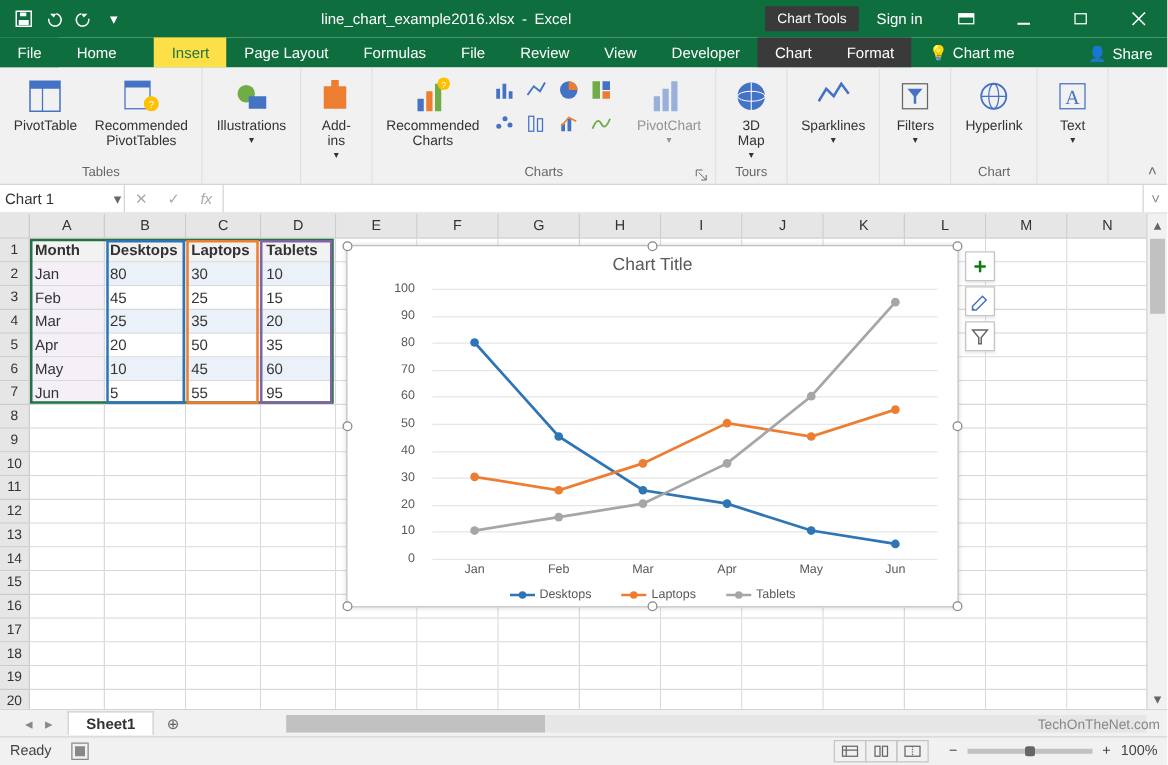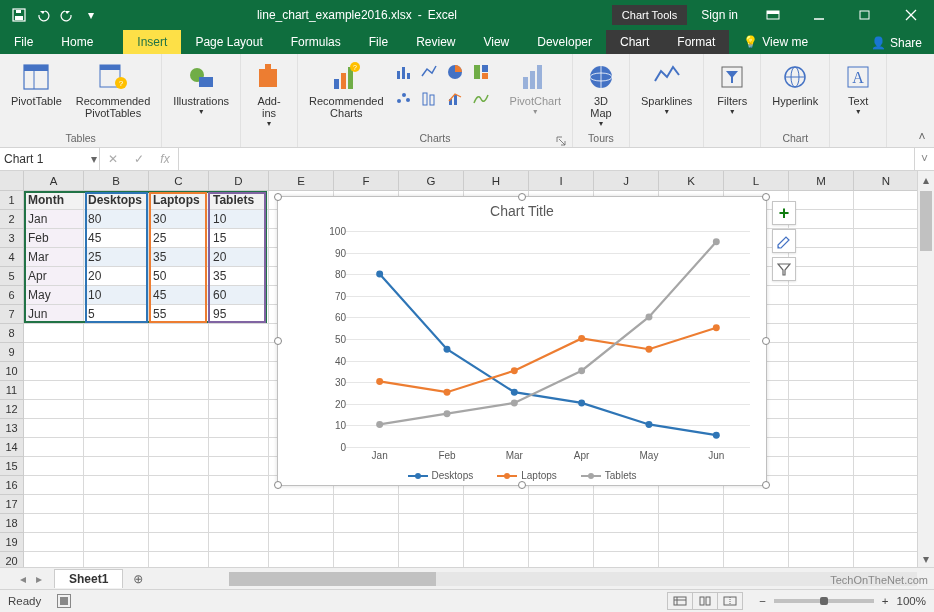--- a/index.html
+++ b/index.html
@@ -235,7 +235,7 @@
   <div class="ribbon-tab contextual">Format</div>
   <div class="ribbon-tab tellme">
       <span>💡</span>
-      <span>View me</span>
+      <span>Chart me</span>
     </div>
   <div class="ribbon-spacer"></div>
   <div class="ribbon-share">

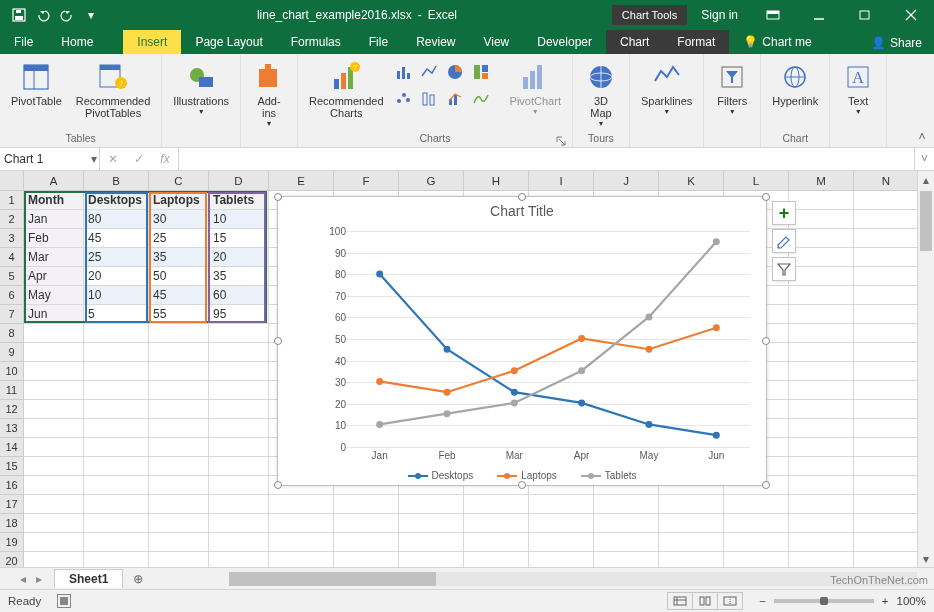--- a/index.html
+++ b/index.html
@@ -127,7 +127,7 @@
   .chart-title{text-align:center;font-size:14px;color:#595959;padding-top:6px;height:24px;}
   .plot{position:absolute;left:40px;top:34px;right:16px;bottom:40px;}
   .y-ticks{position:absolute;left:0;top:0;bottom:0;width:28px;}
-  .y-tick{position:absolute;right:0;font-size:10px;color:#595959;transform:translateY(-50%);}
+  .y-tick{position:absolute;right:14px;font-size:10px;color:#595959;transform:translateY(-50%);}
   .gridline{position:absolute;left:28px;right:0;height:0;border-top:1px solid #e6e6e6;}
   .x-ticks{position:absolute;left:28px;right:0;bottom:-16px;display:flex;}
   .x-tick{flex:1;text-align:center;font-size:10px;color:#595959;}

